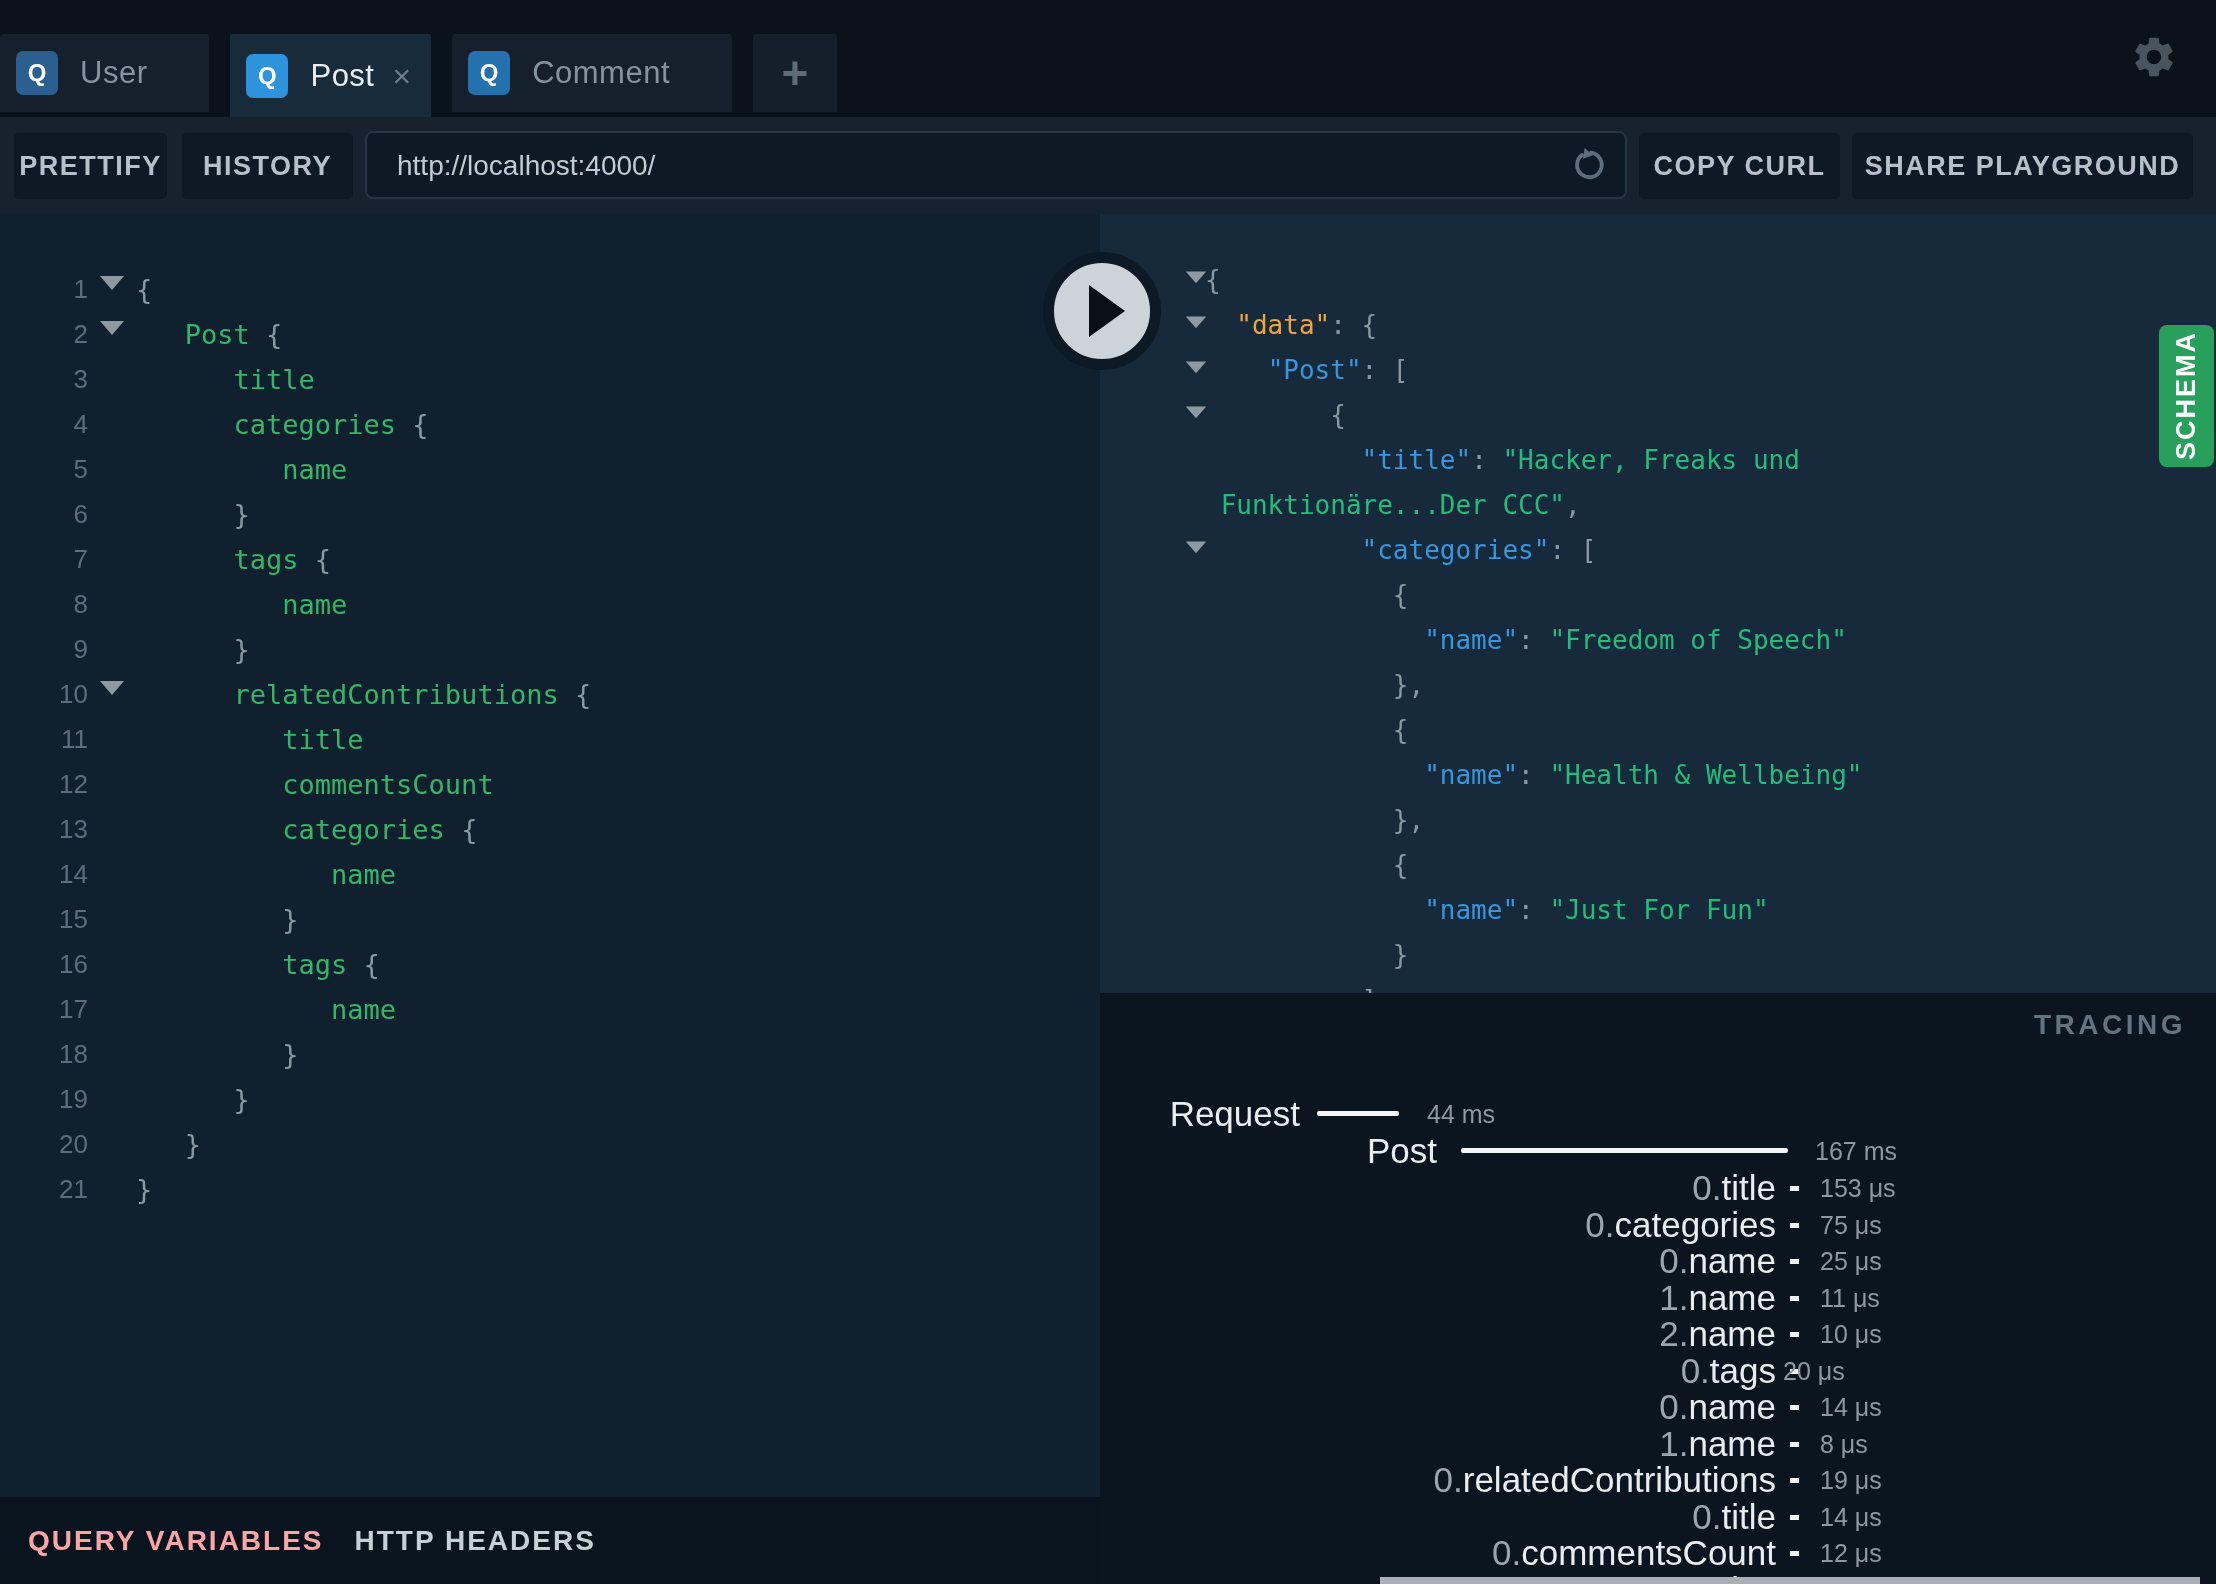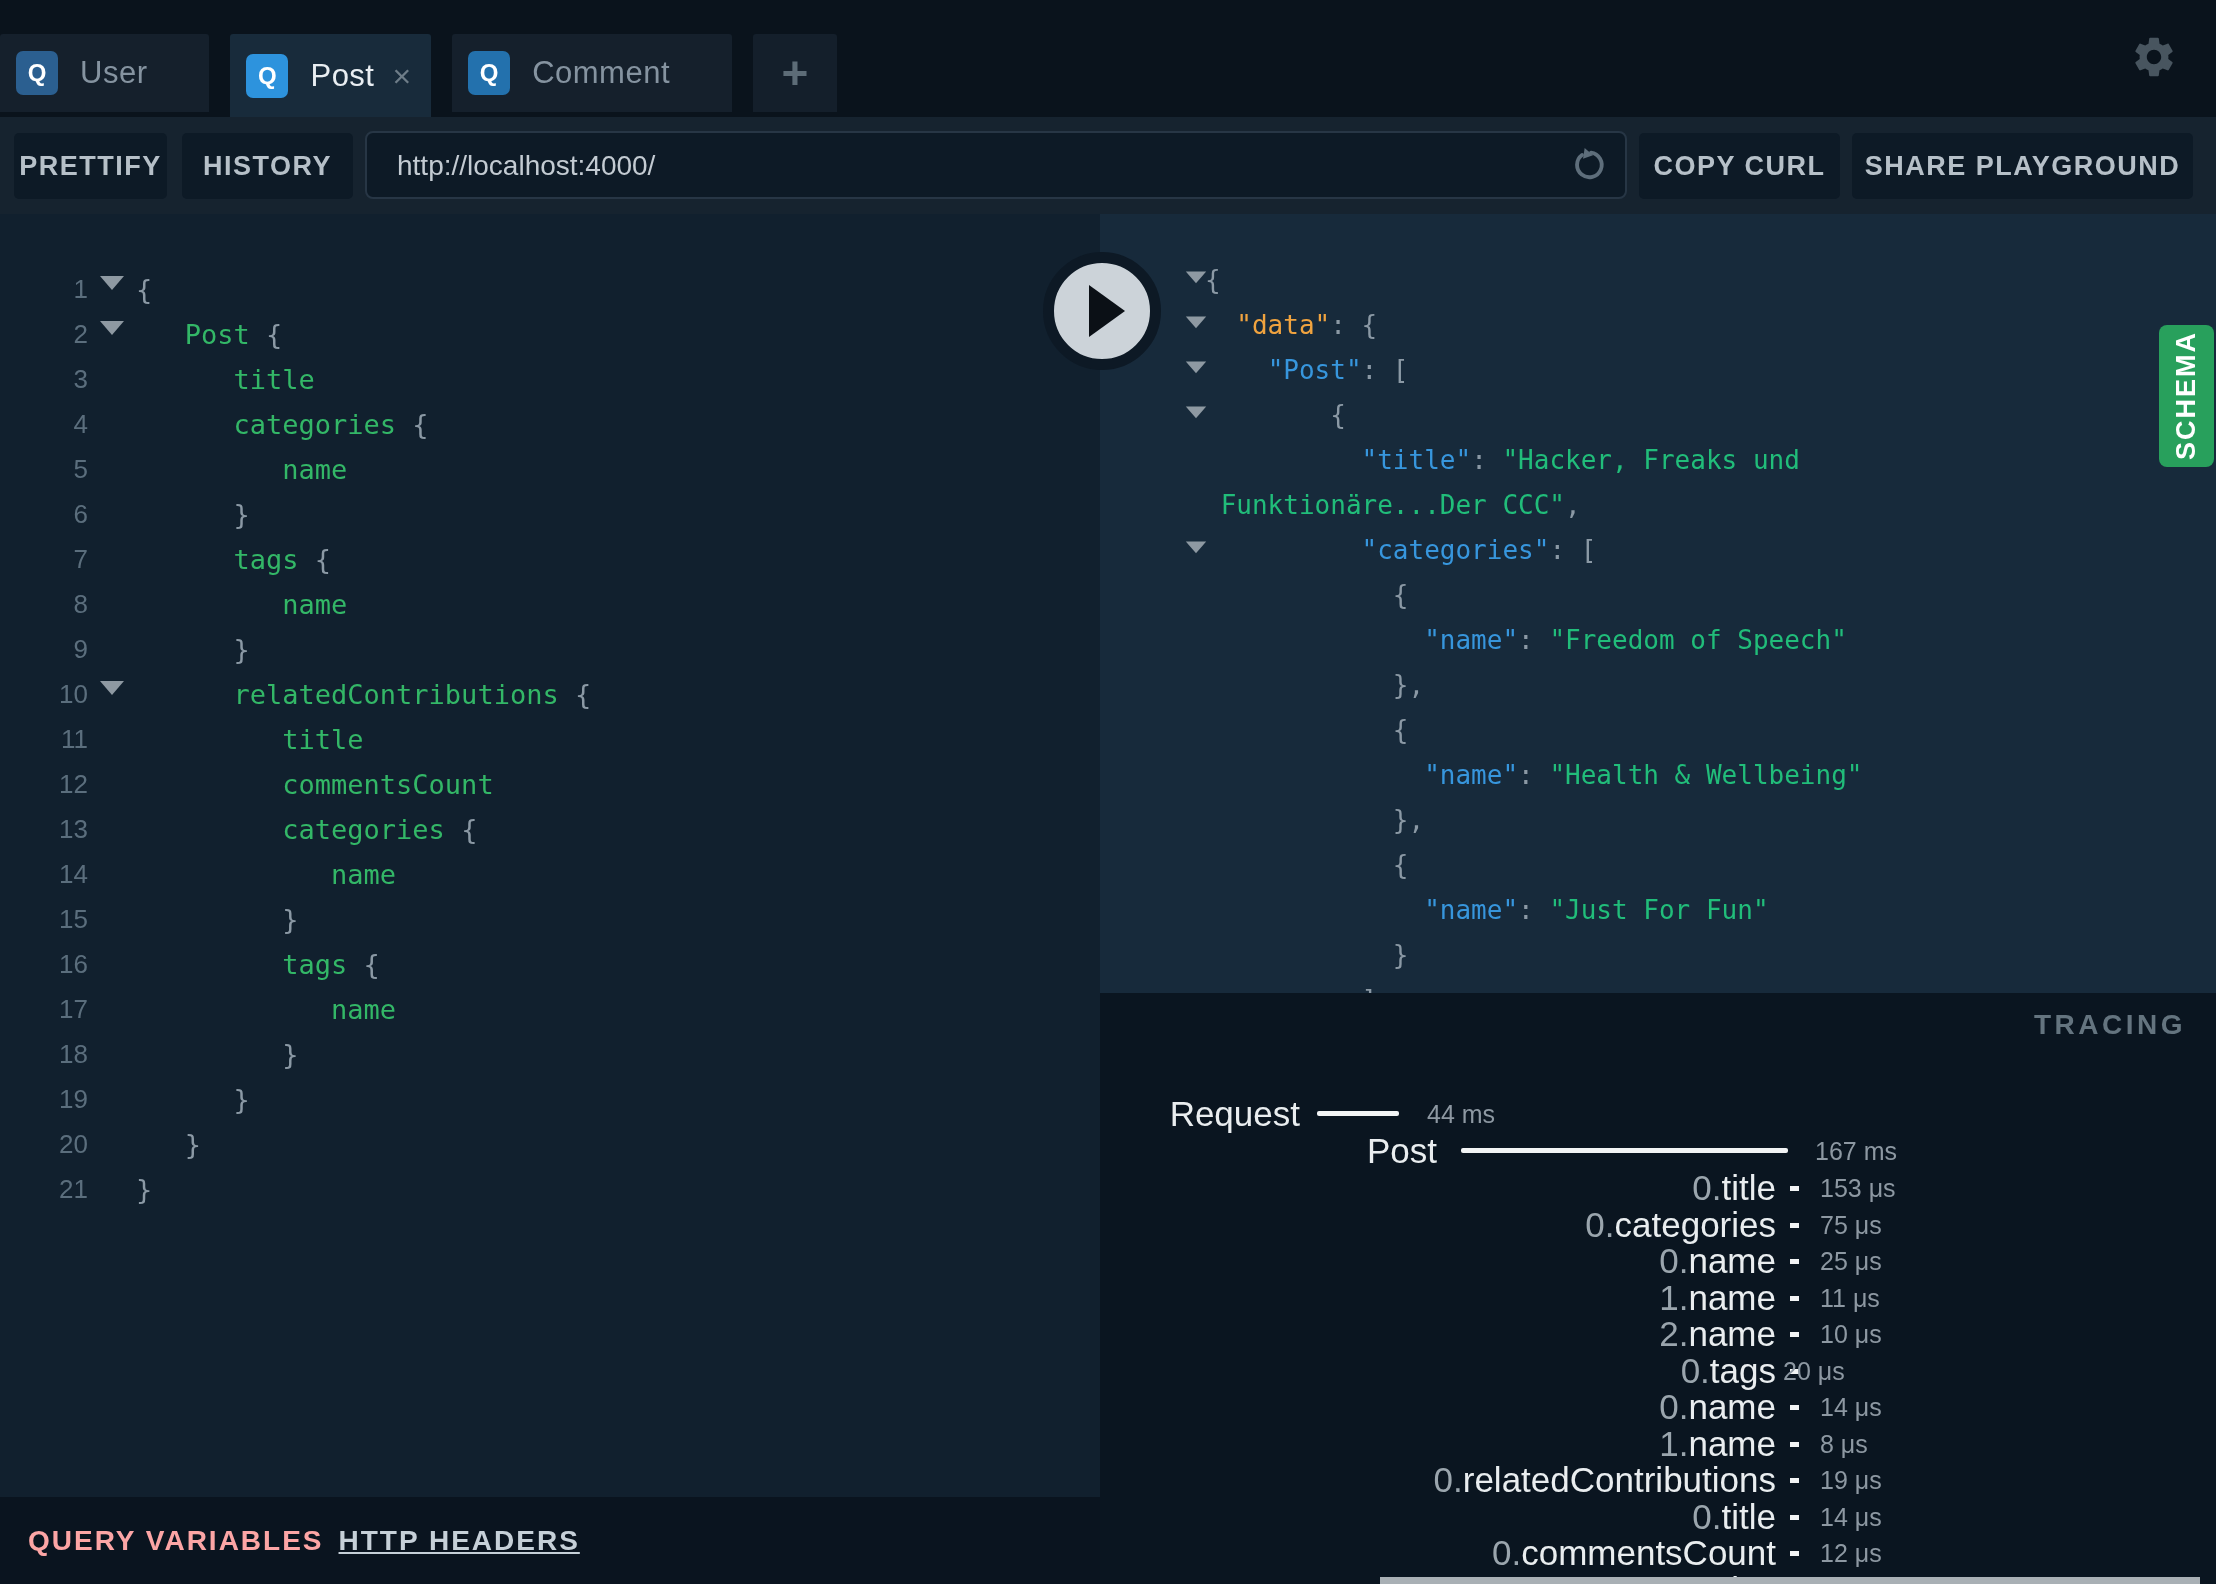--- a/index.html
+++ b/index.html
@@ -57,7 +57,7 @@
   #footer{position:absolute;left:0;top:1497px;width:1100px;height:87px;background:#0a141f;
           display:flex;align-items:center;}
   #qv-label{margin-left:28px;color:#fca5a5;font-size:28px;font-weight:bold;letter-spacing:2px;cursor:pointer;}
-  #hh-label{margin-left:15px;color:#c6d0d8;font-size:28px;font-weight:bold;letter-spacing:2px;cursor:pointer;text-decoration:underline;}
+  #hh-label{margin-left:31px;color:#c6d0d8;font-size:28px;font-weight:bold;letter-spacing:2px;cursor:pointer;}
 
   
   #response{position:absolute;left:1100px;top:214px;width:1116px;height:779px;background:#172a3b;overflow:hidden;}

